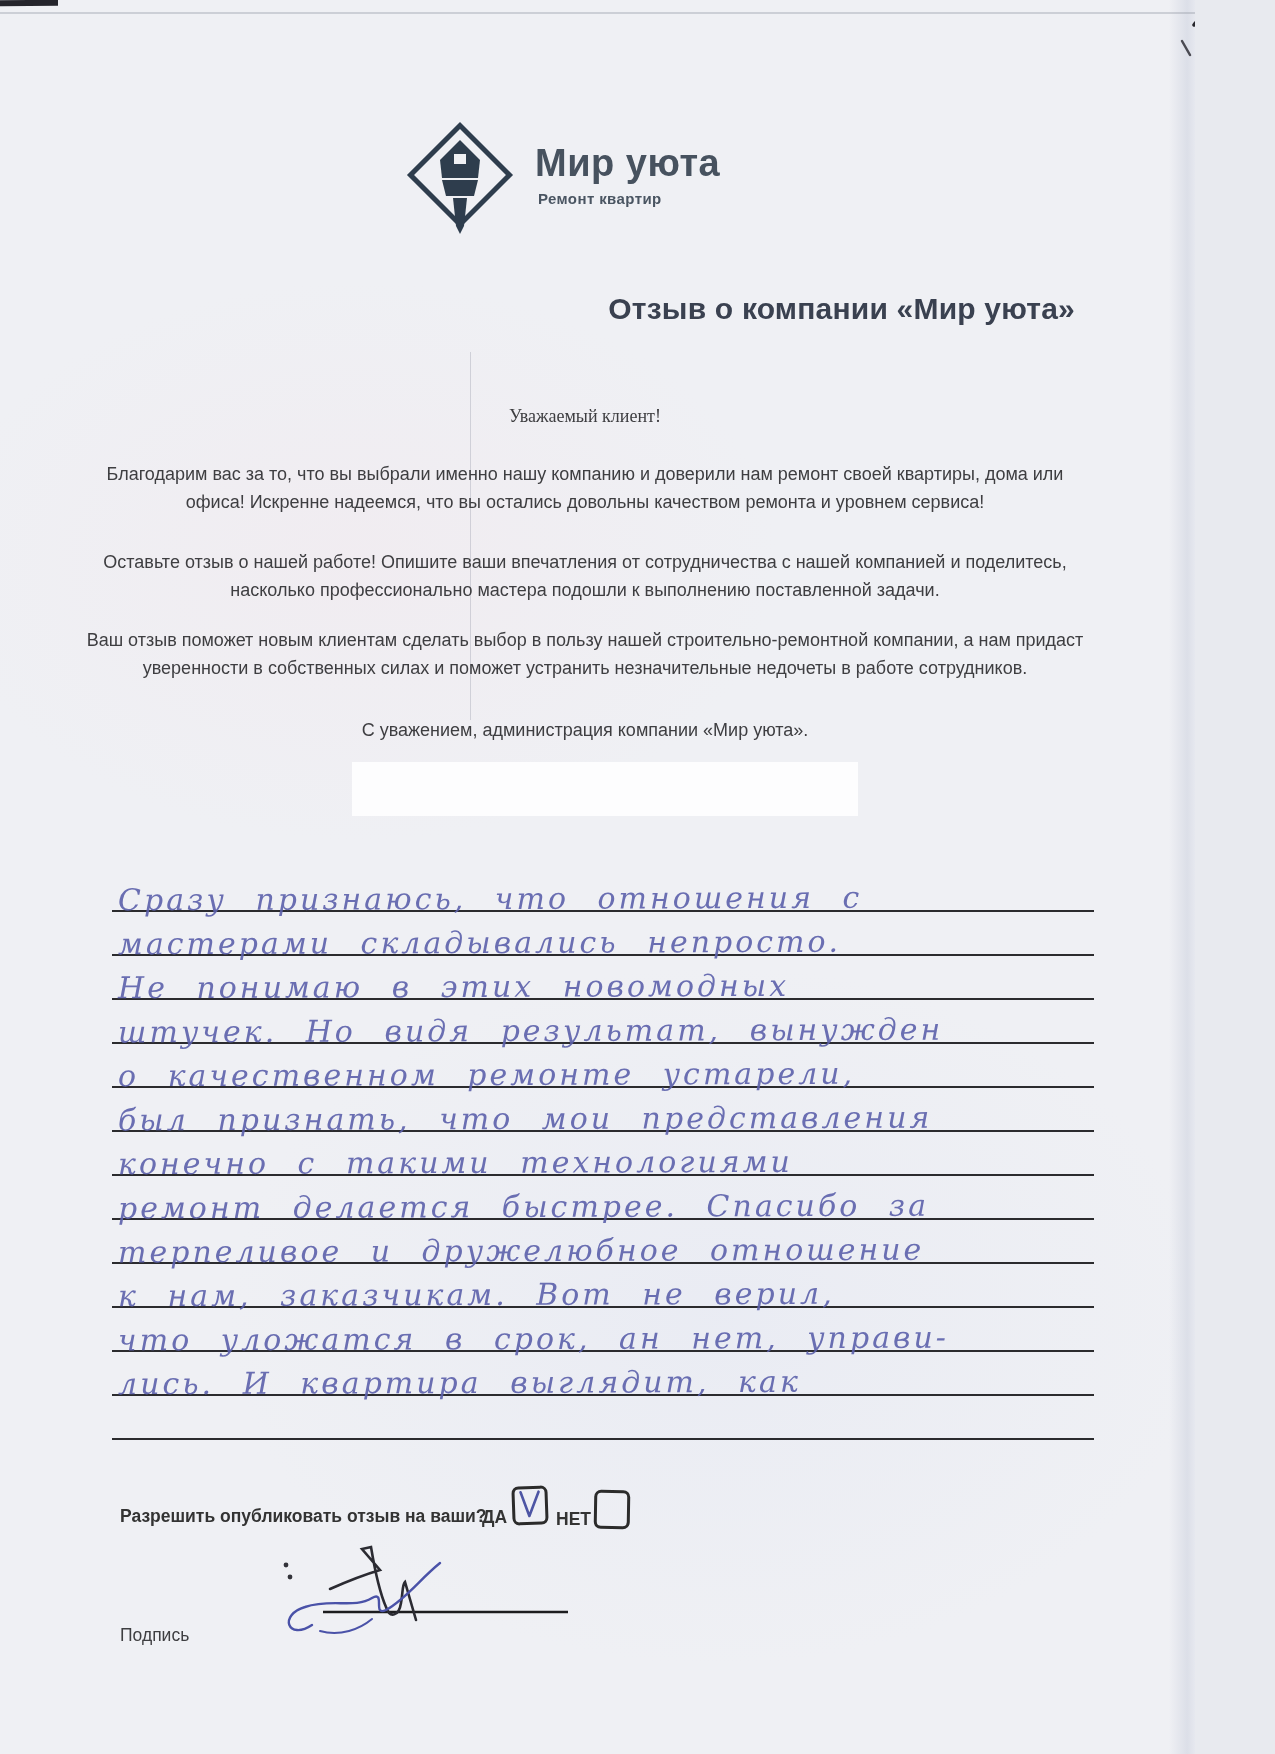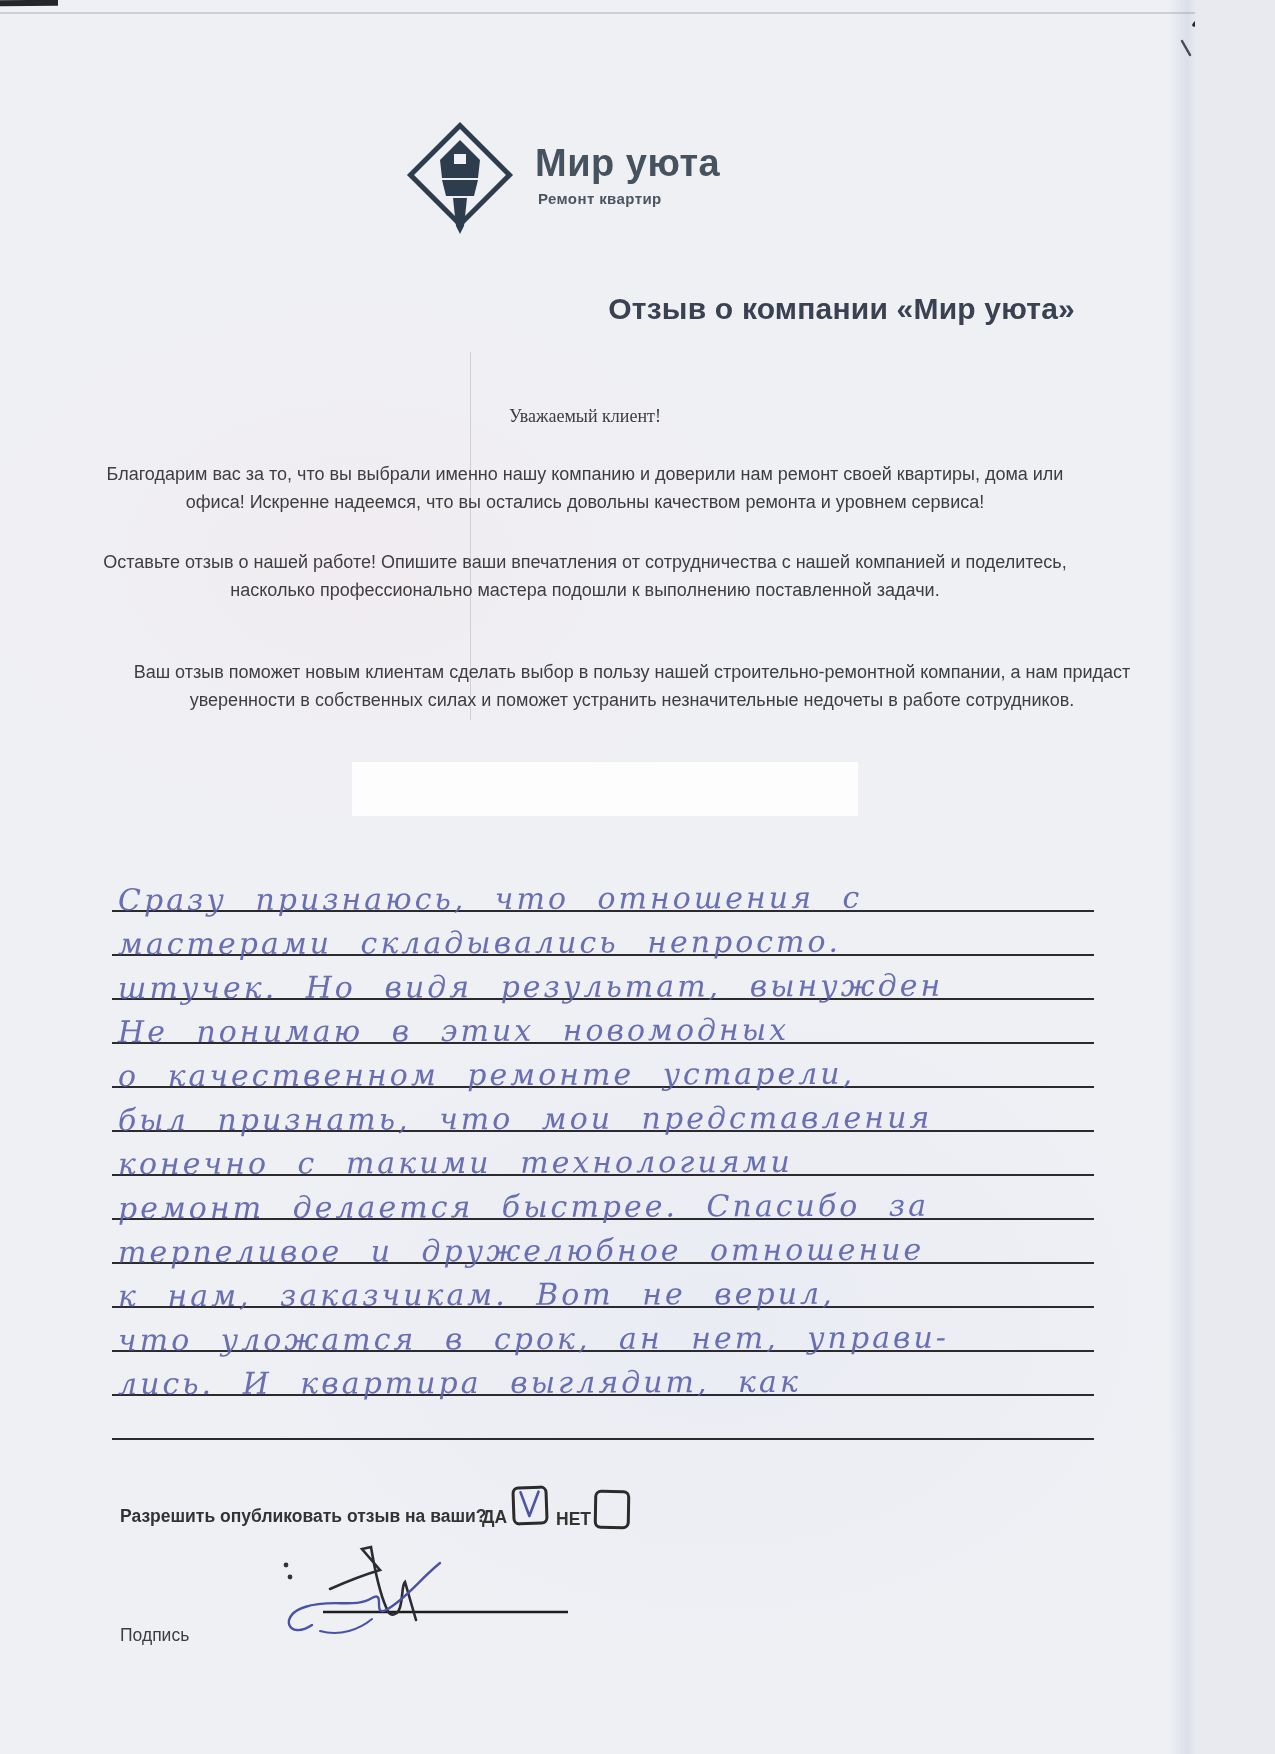--- a/index.html
+++ b/index.html
@@ -36,7 +36,7 @@
   .greeting{top:402px;font-family:Liberation Serif, serif;}
   .p1{top:460px;}
   .p2{top:548px;}
-  .p3{top:658px;margin-left:47px;}
+  .p3{top:626px;}
   .closing{top:716px;}
 
   

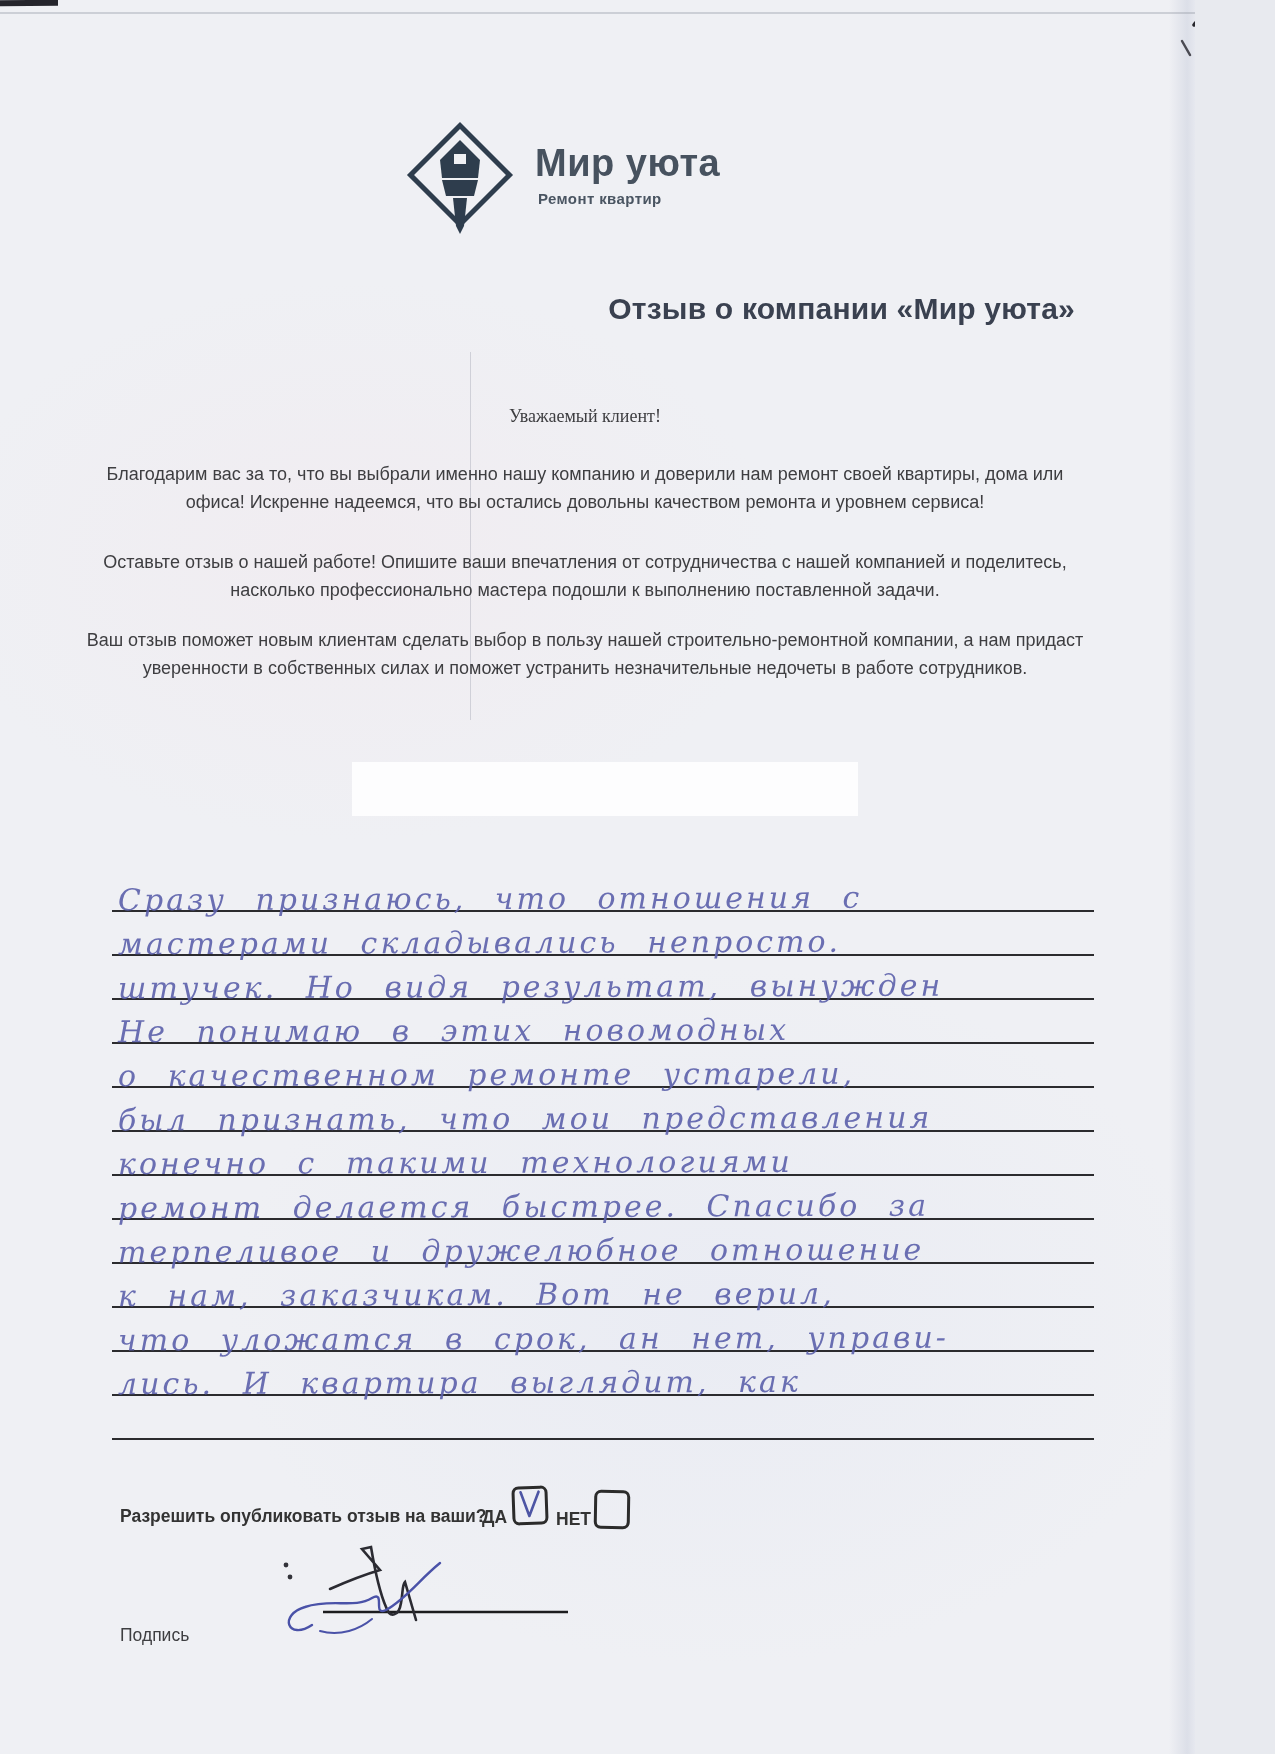--- a/index.html
+++ b/index.html
@@ -91,6 +91,7 @@
   <div class="letter p1">Благодарим вас за то, что вы выбрали именно нашу компанию и доверили нам ремонт своей квартиры, дома или офиса! Искренне надеемся, что вы остались довольны качеством ремонта и уровнем сервиса!</div>
   <div class="letter p2">Оставьте отзыв о нашей работе! Опишите ваши впечатления от сотрудничества с нашей компанией и поделитесь, насколько профессионально мастера подошли к выполнению поставленной задачи.</div>
   <div class="letter p3">Ваш отзыв поможет новым клиентам сделать выбор в пользу нашей строительно-ремонтной компании, а нам придаст уверенности в собственных силах и поможет устранить незначительные недочеты в работе сотрудников.</div>
+  <div class="letter closing">С уважением, администрация компании «Мир уюта».</div>
 
   <div class="whiteout"></div>
 

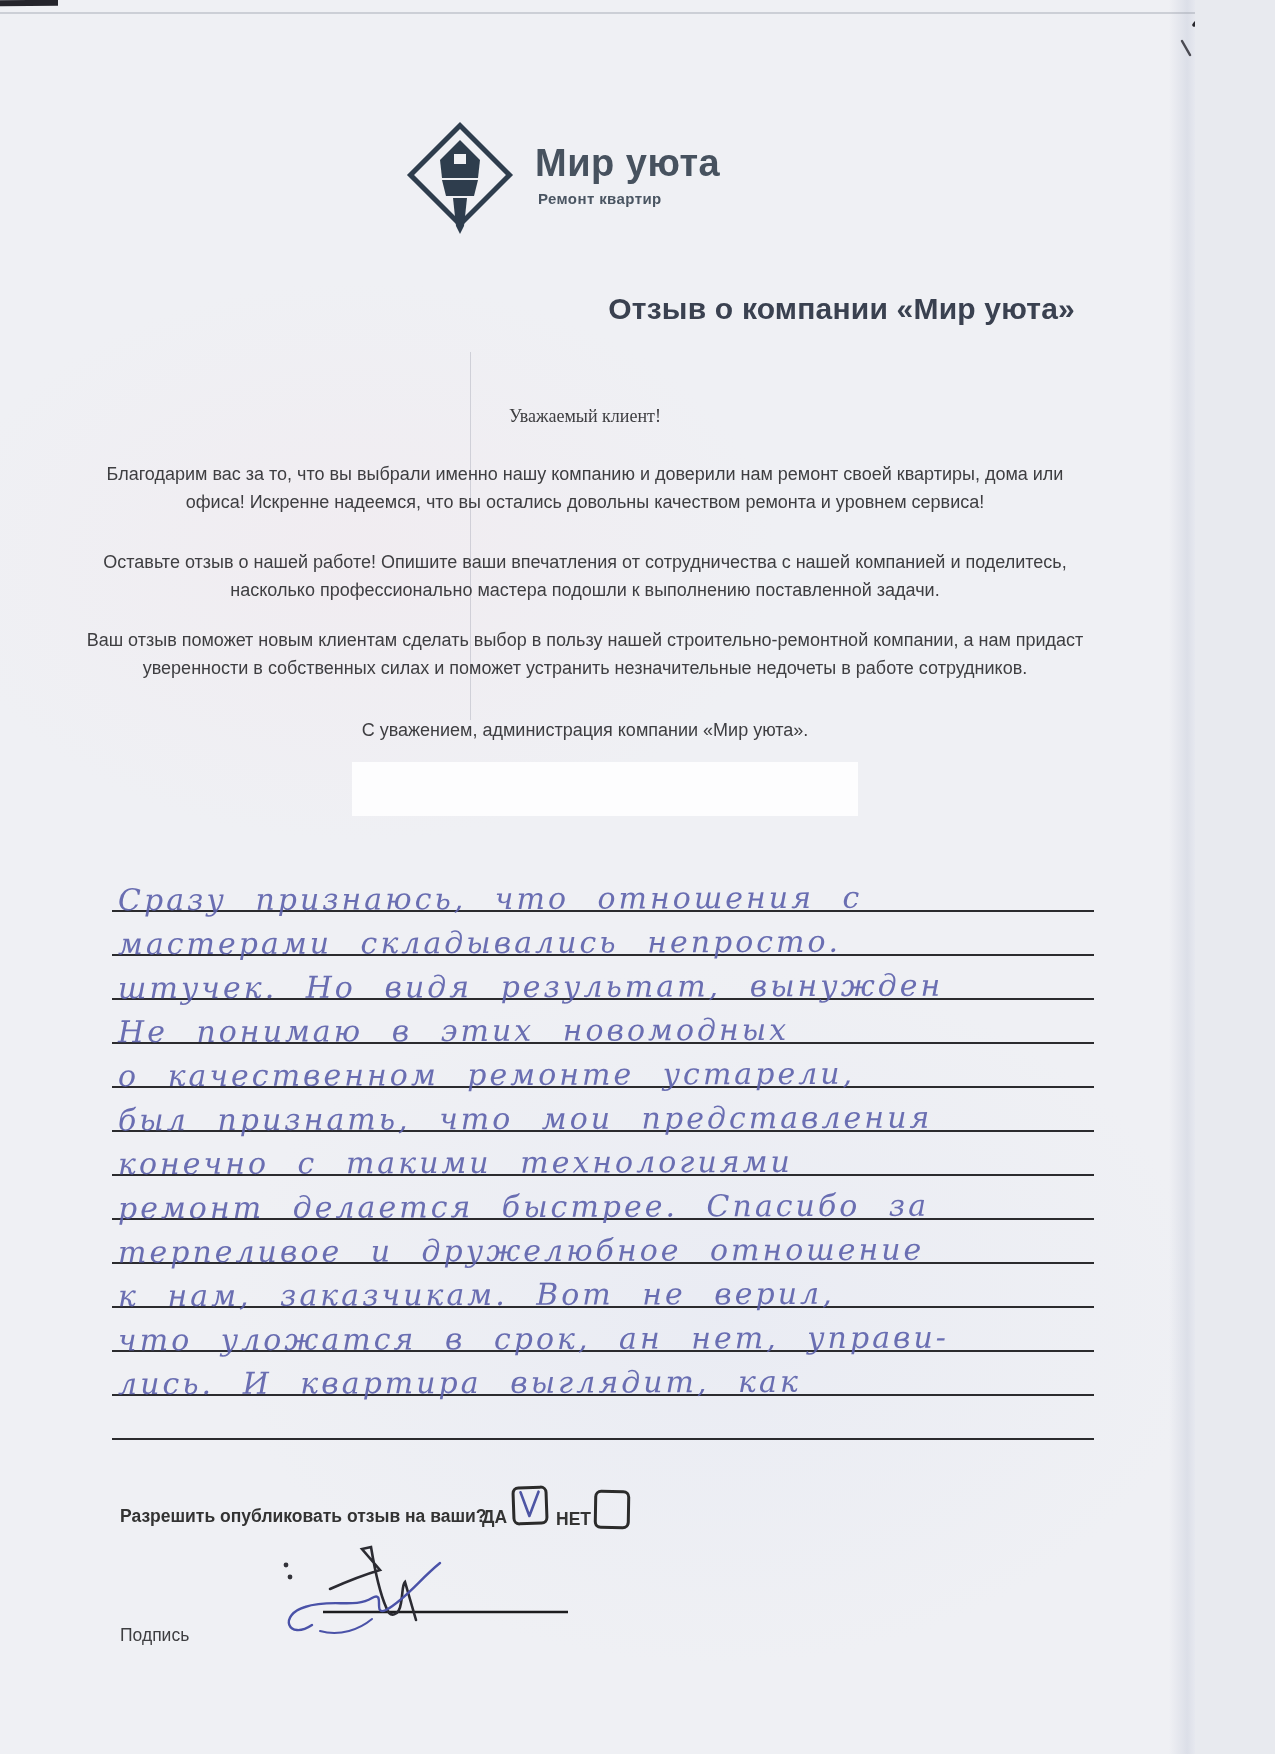--- a/index.html
+++ b/index.html
@@ -103,10 +103,10 @@
         <span class="hw-text">мастерами складывались непросто.</span>
       </div>
     <div class="hw-row">
-        <span class="hw-text">штучек. Но видя результат, вынужден</span>
+        <span class="hw-text">Не понимаю в этих новомодных</span>
       </div>
     <div class="hw-row">
-        <span class="hw-text">Не понимаю в этих новомодных</span>
+        <span class="hw-text">штучек. Но видя результат, вынужден</span>
       </div>
     <div class="hw-row">
         <span class="hw-text">о качественном ремонте устарели,</span>

